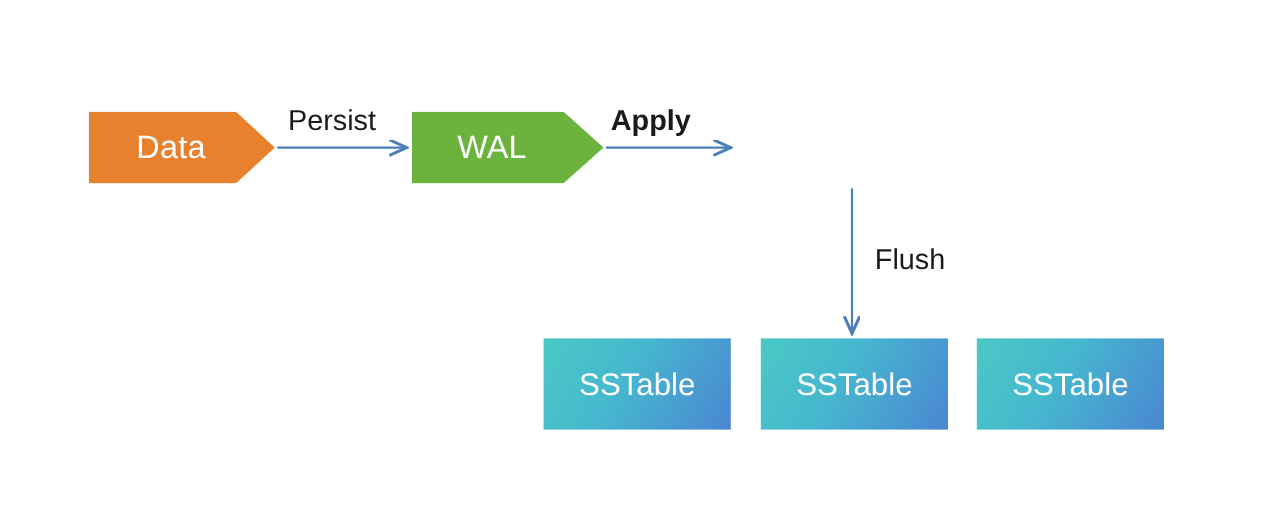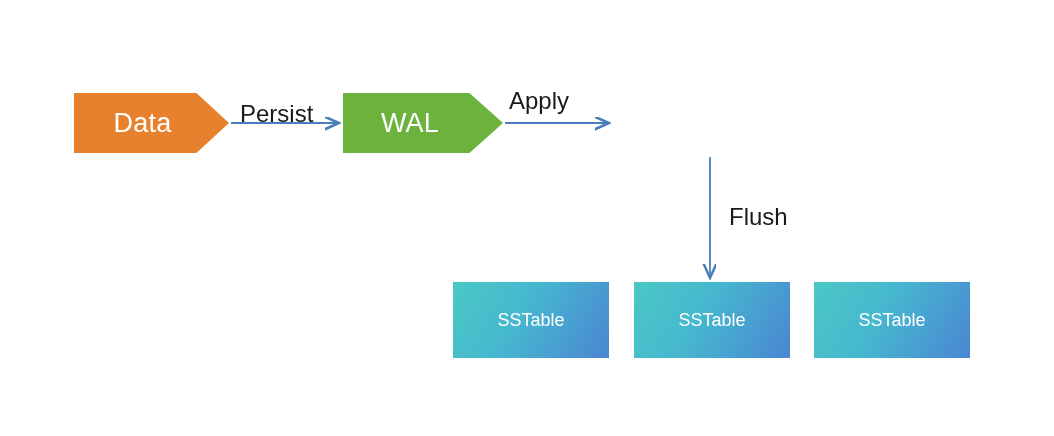--- a/index.html
+++ b/index.html
@@ -92,7 +92,7 @@
     line-height: 1;
     white-space: nowrap;
   }
-  #label-persist { left: 240px; top: 102px; }
+  #label-persist { left: 240px; top: 89px; }
   #label-apply   { left: 509px; top: 89px; }
   #label-flush   { left: 729px; top: 205px; text-align: right; }
 

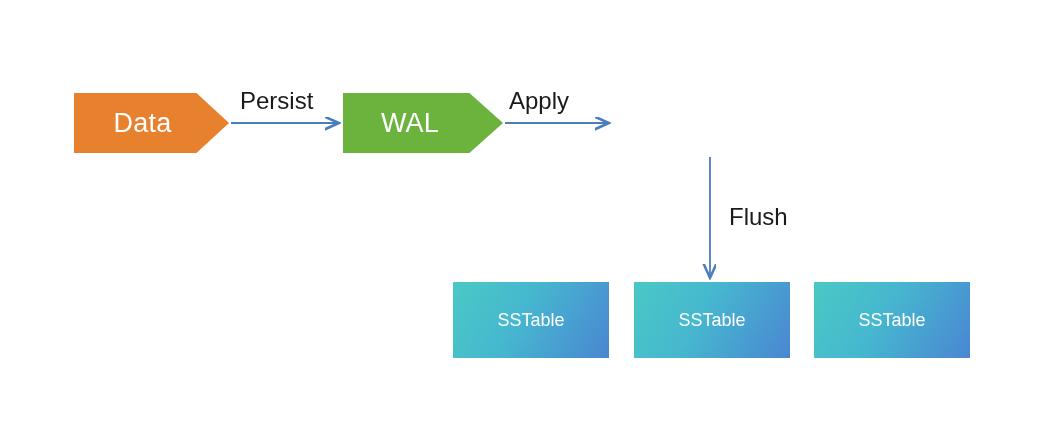--- a/index.html
+++ b/index.html
@@ -93,7 +93,7 @@
     white-space: nowrap;
   }
   #label-persist { left: 240px; top: 89px; }
-  #label-apply   { left: 509px; top: 89px; }
+  #label-apply   { left: 509px; top: 89px; font-weight: bold; }
   #label-flush   { left: 729px; top: 205px; text-align: right; }
 
   

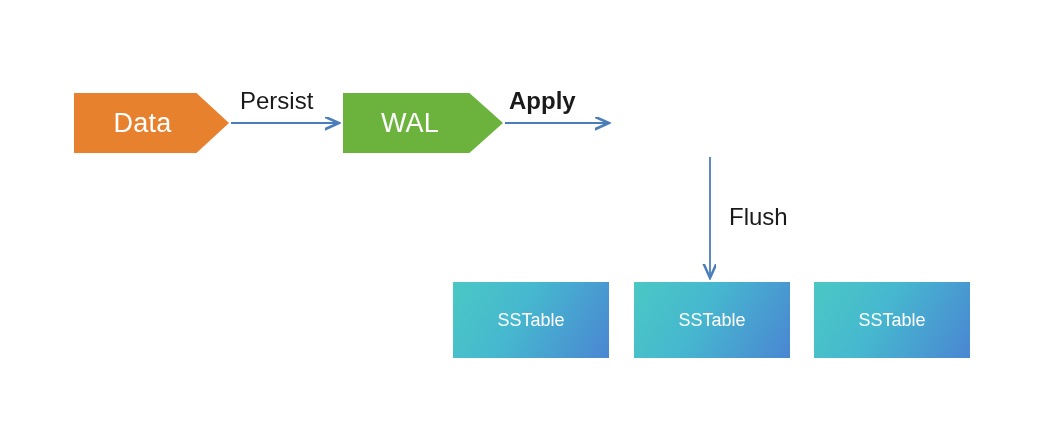--- a/index.html
+++ b/index.html
@@ -75,7 +75,7 @@
     align-items: center;
     justify-content: center;
     color: #ffffff;
-    font-size: 18px;
+    font-size: 26px;
     line-height: 1;
     white-space: nowrap;
     background: linear-gradient(120deg, #4ac8c4 0%, #46b8cf 42%, #4a86d2 100%);

